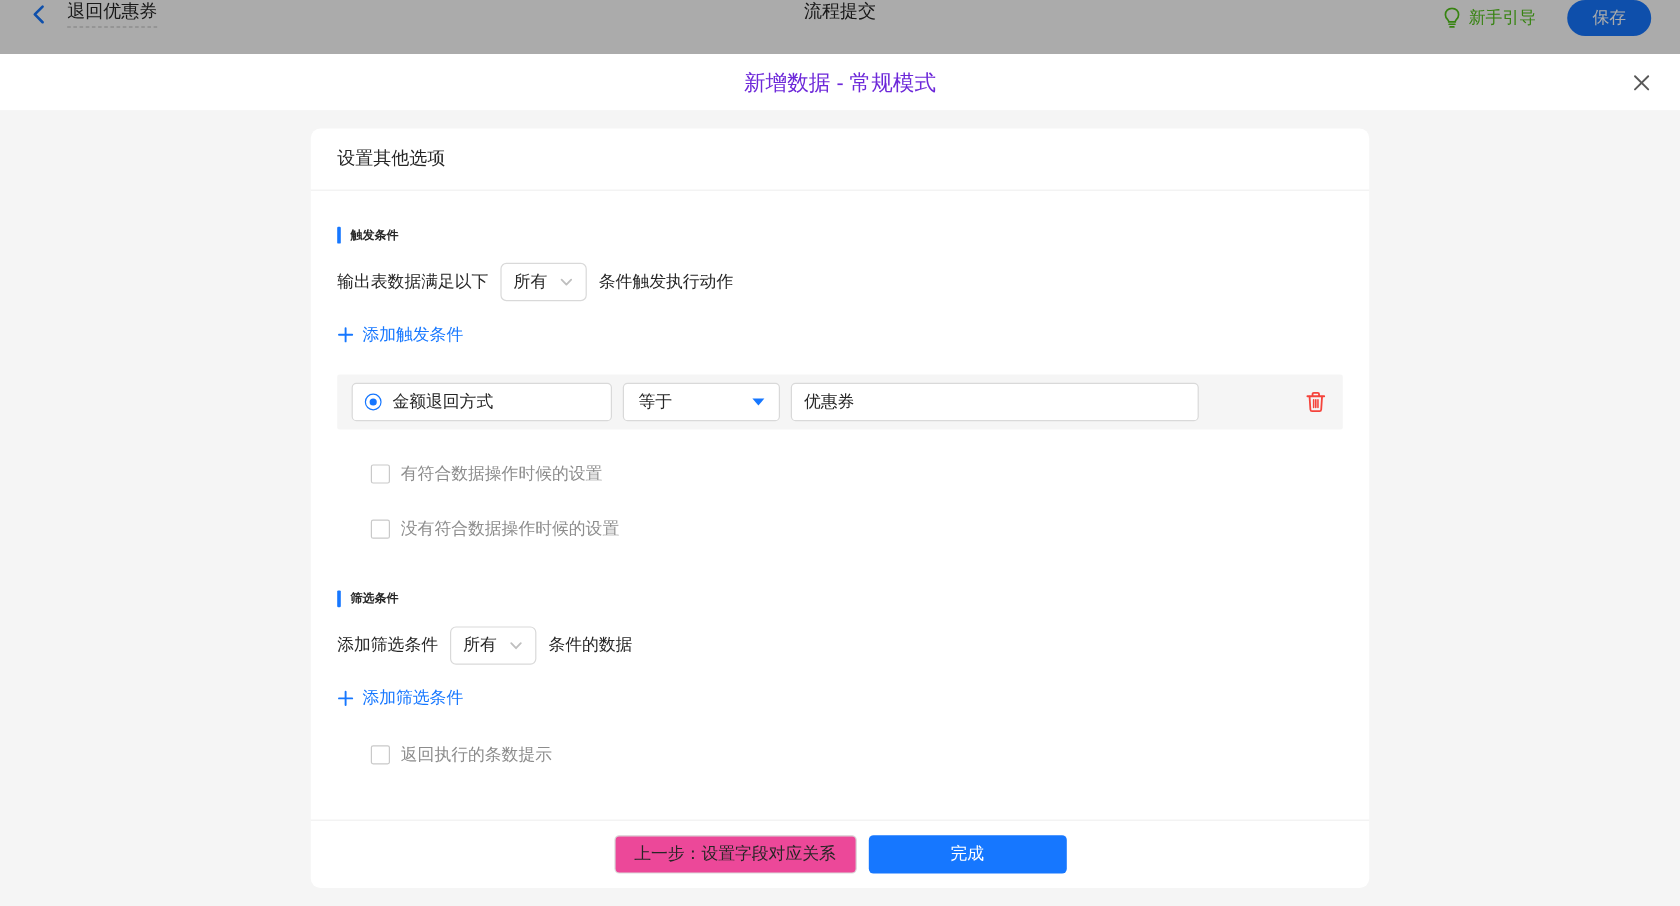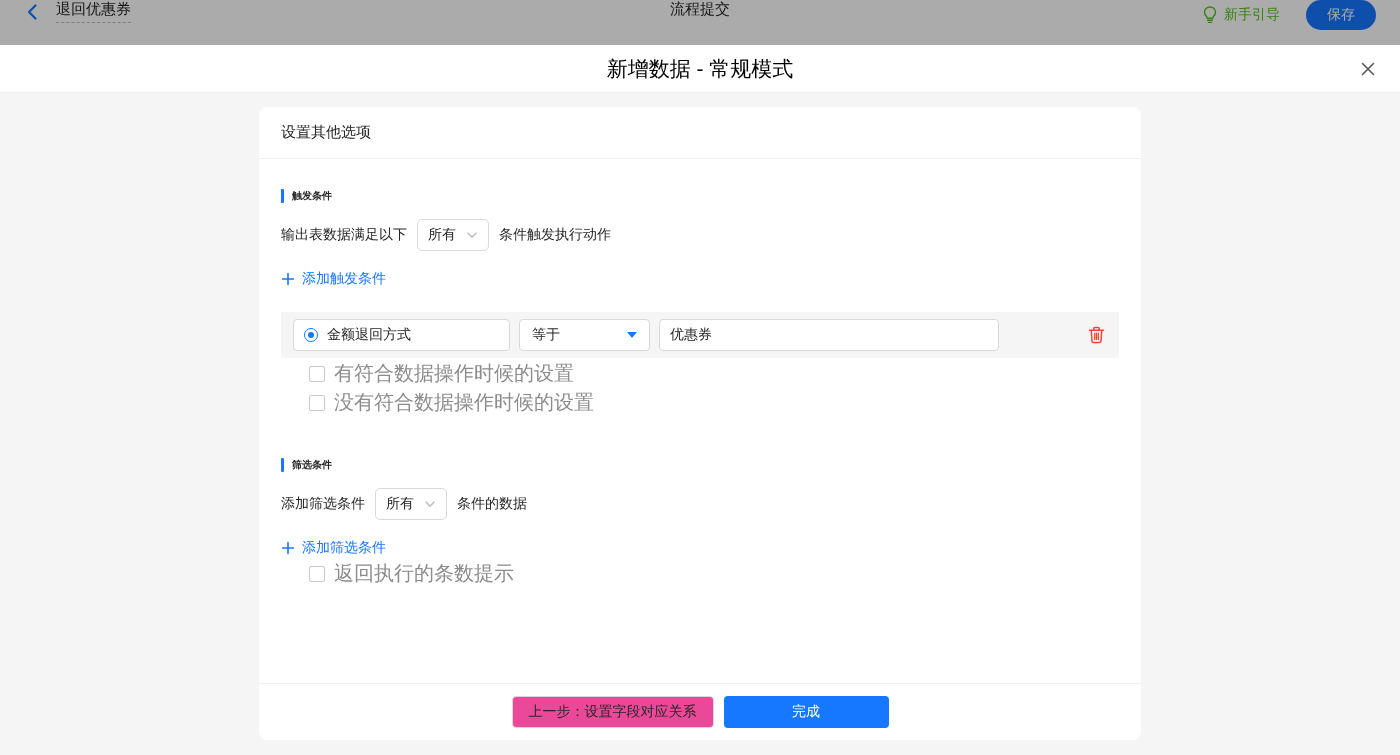--- a/index.html
+++ b/index.html
@@ -67,7 +67,7 @@
     justify-content: center;
     position: relative;
   }
-  .modal-title { font-size: 21px; color: #000000; }
+  .modal-title { font-size: 18px; color: #6d28d9; }
   .modal-close {
     position: absolute;
     right: 24px;

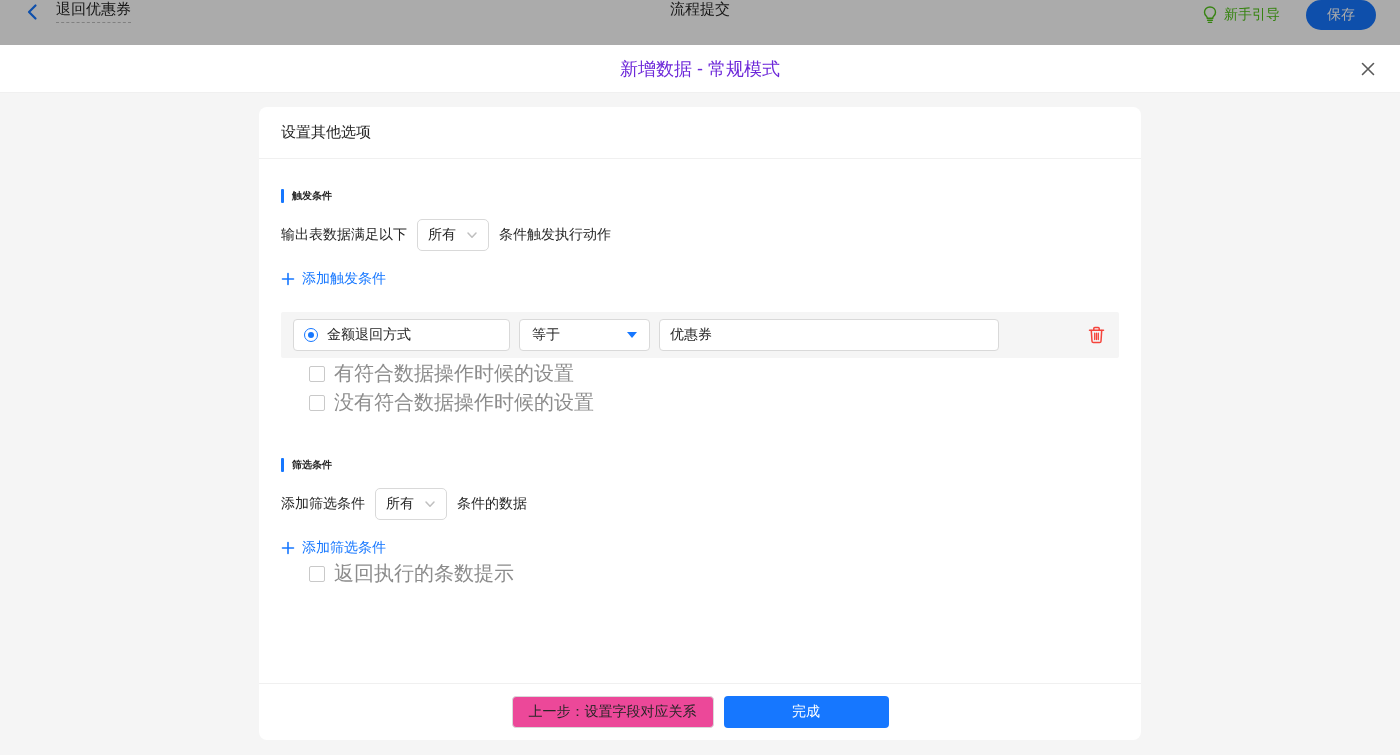--- a/index.html
+++ b/index.html
@@ -237,9 +237,9 @@
     display: flex;
     align-items: center;
     gap: 9px;
-    margin-top: 2px;
+    margin-top: 28px;
     color: #8c8c8c;
-    font-size: 20px;
+    font-size: 14px;
     padding-left: 28px;
   }
   .checkbox {

